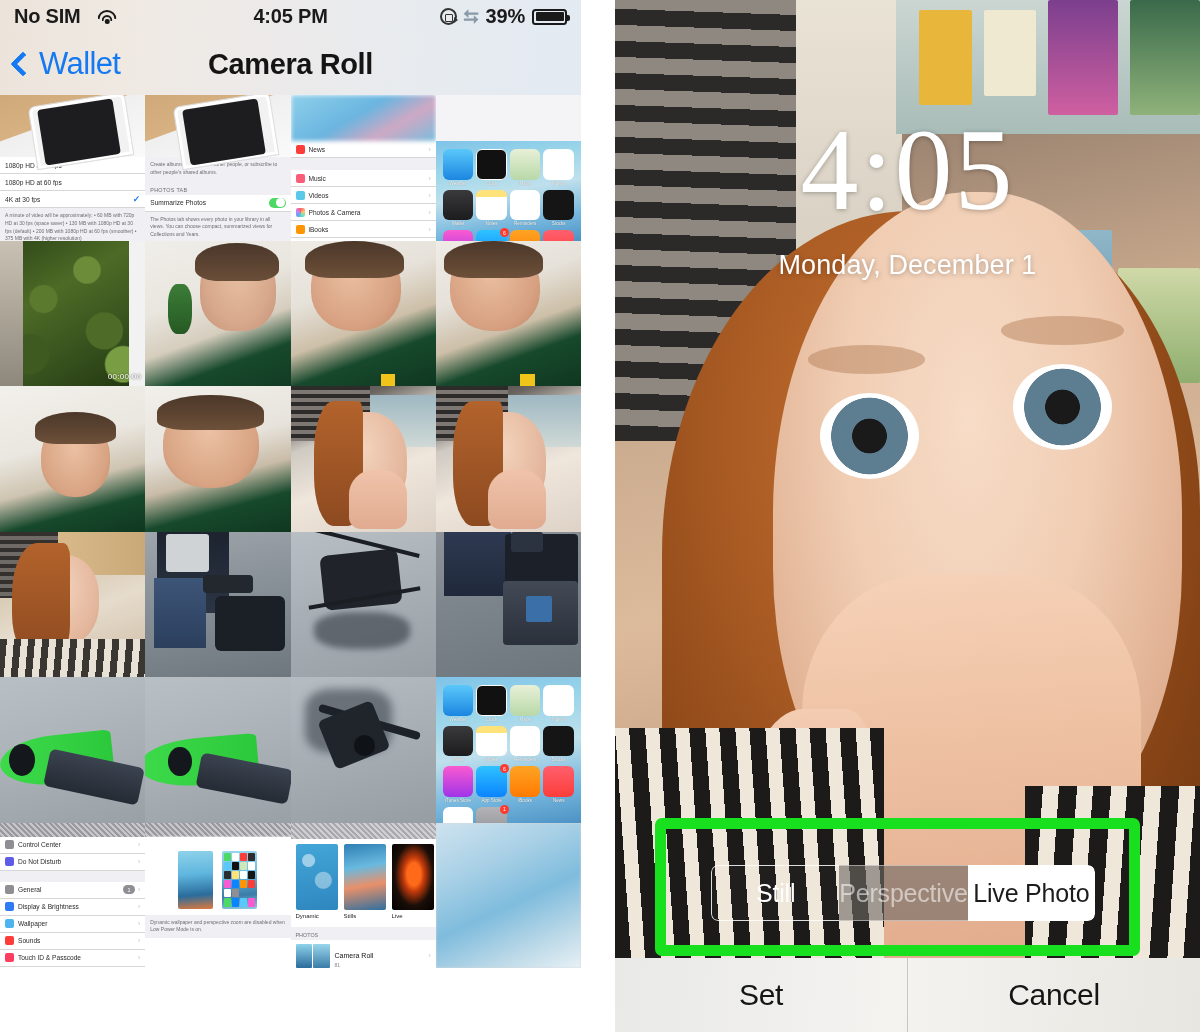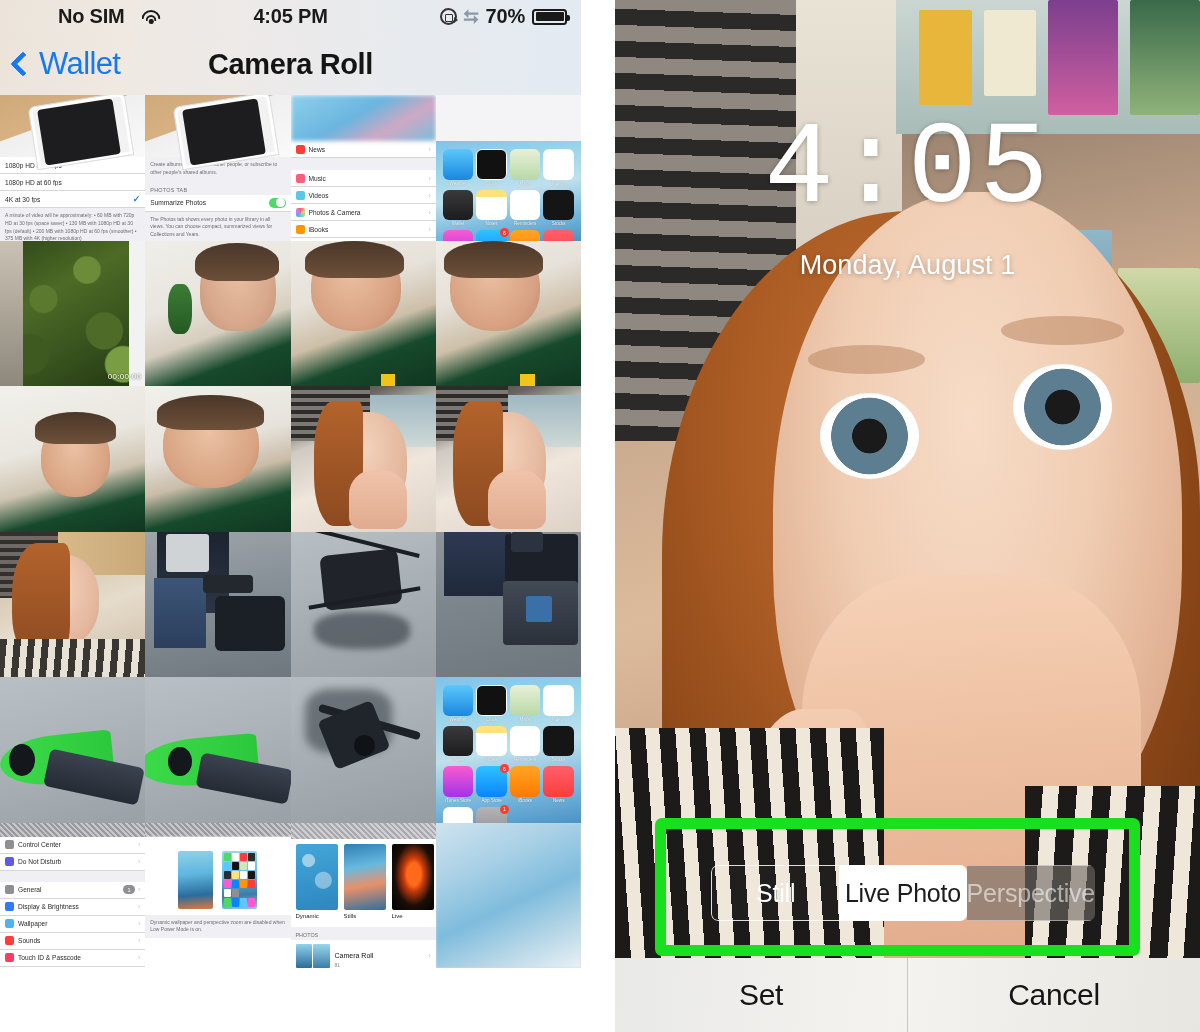--- a/index.html
+++ b/index.html
@@ -25,7 +25,7 @@
     display: flex; align-items: center; padding: 0 14px;
     font-size: 20px; font-weight: 600; color: #1a1a1a; letter-spacing: -0.2px;
   }
-  .sb-left { display: flex; align-items: center; gap: 17px; margin-left: 44px; }
+  .sb-left { display: flex; align-items: center; gap: 17px; }
   .sb-center { position: absolute; left: 0; right: 0; text-align: center; font-weight: 700; pointer-events: none;}
   .sb-right { margin-left: auto; display: flex; align-items: center; gap: 7px; z-index:2;}
   .wifi-ico { width: 19px; height: 14px; position: relative; display:inline-block;}

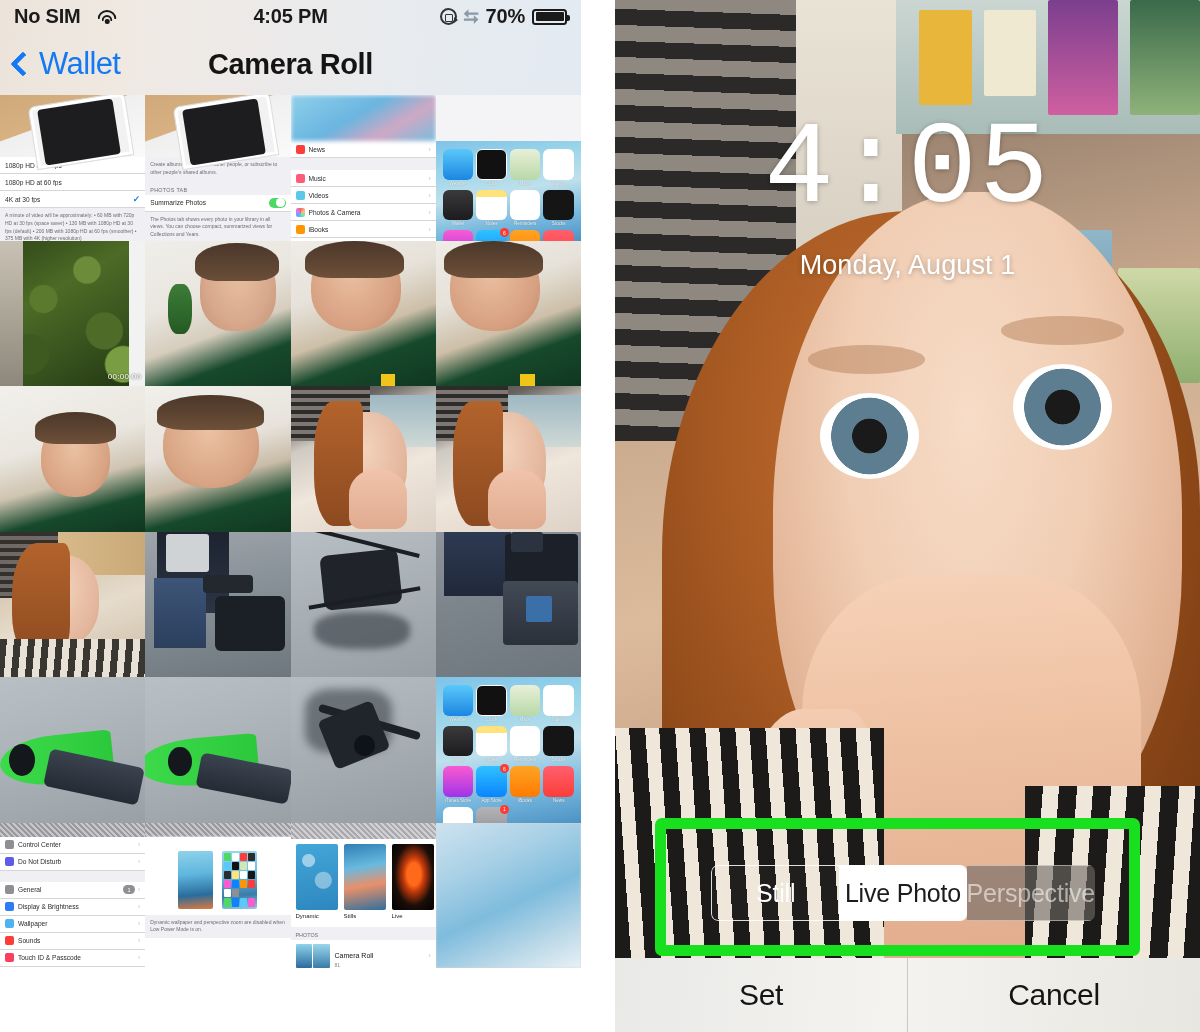--- a/index.html
+++ b/index.html
@@ -168,7 +168,7 @@
       <div class="sb-right">
         <span class="rot-ico"></span>
         <span class="bt-ico">⮀</span>
-        <span>70%</span>
+        <span>39%</span>
         <span class="batt">
             <span></span>
           </span>

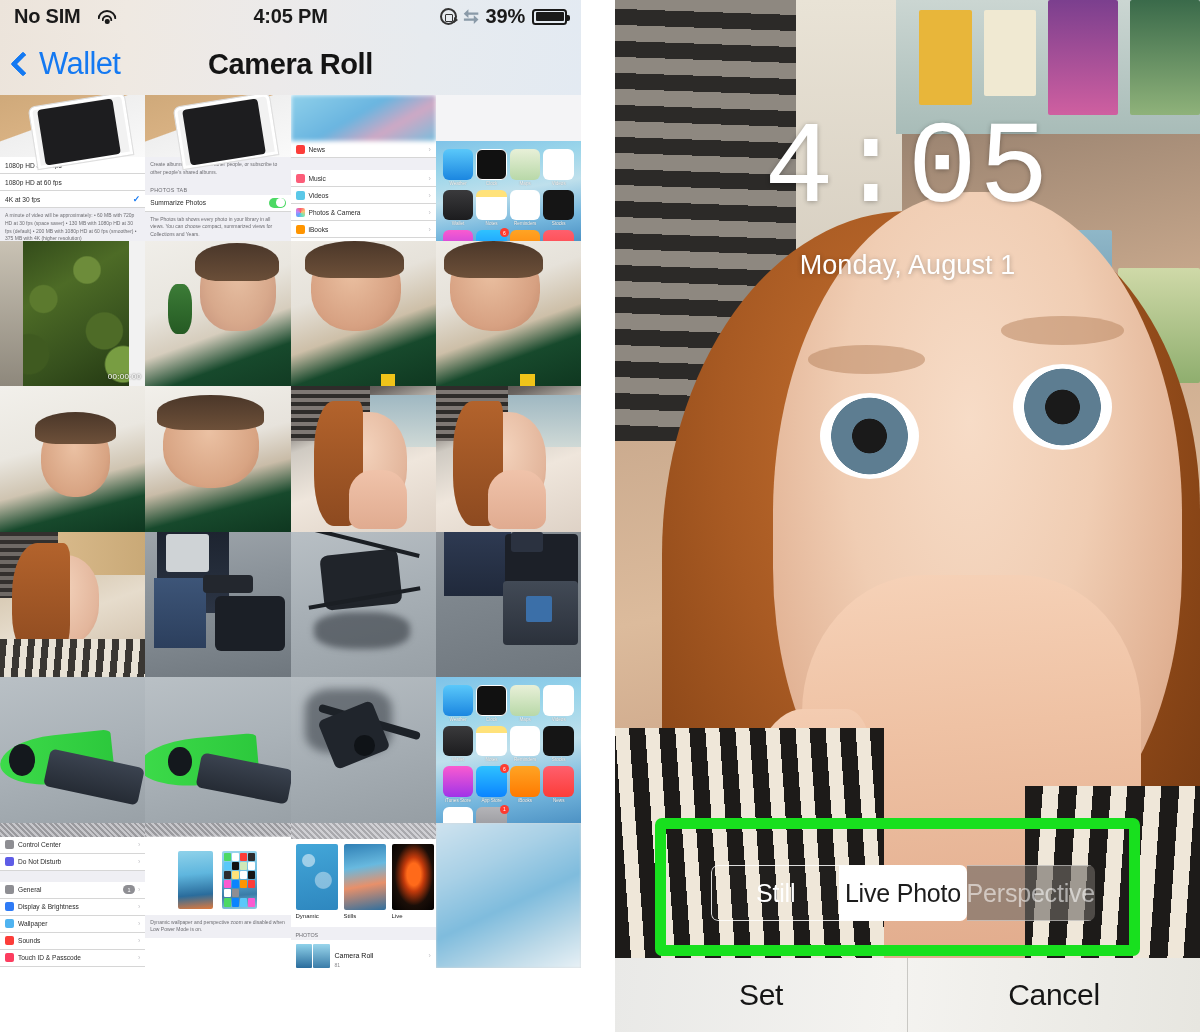--- a/index.html
+++ b/index.html
@@ -127,7 +127,7 @@
   .lockclock { position:absolute; top:112px; left:0; right:0; text-align:center; z-index:6;
      color:#fff; text-shadow:0 1px 5px rgba(0,0,0,.3);}
   .lockclock .t { font-size:116px; font-weight:200; line-height:1; letter-spacing:2px;
-     font-family:Liberation Mono, monospace; }
+     font-family:Liberation Serif, serif; }
   .lockclock .d { font-size:27px; font-weight:400; margin-top:22px; letter-spacing:.1px;}
 
   .greenbox { position:absolute; left:40px; top:818px; width:485px; height:138px;

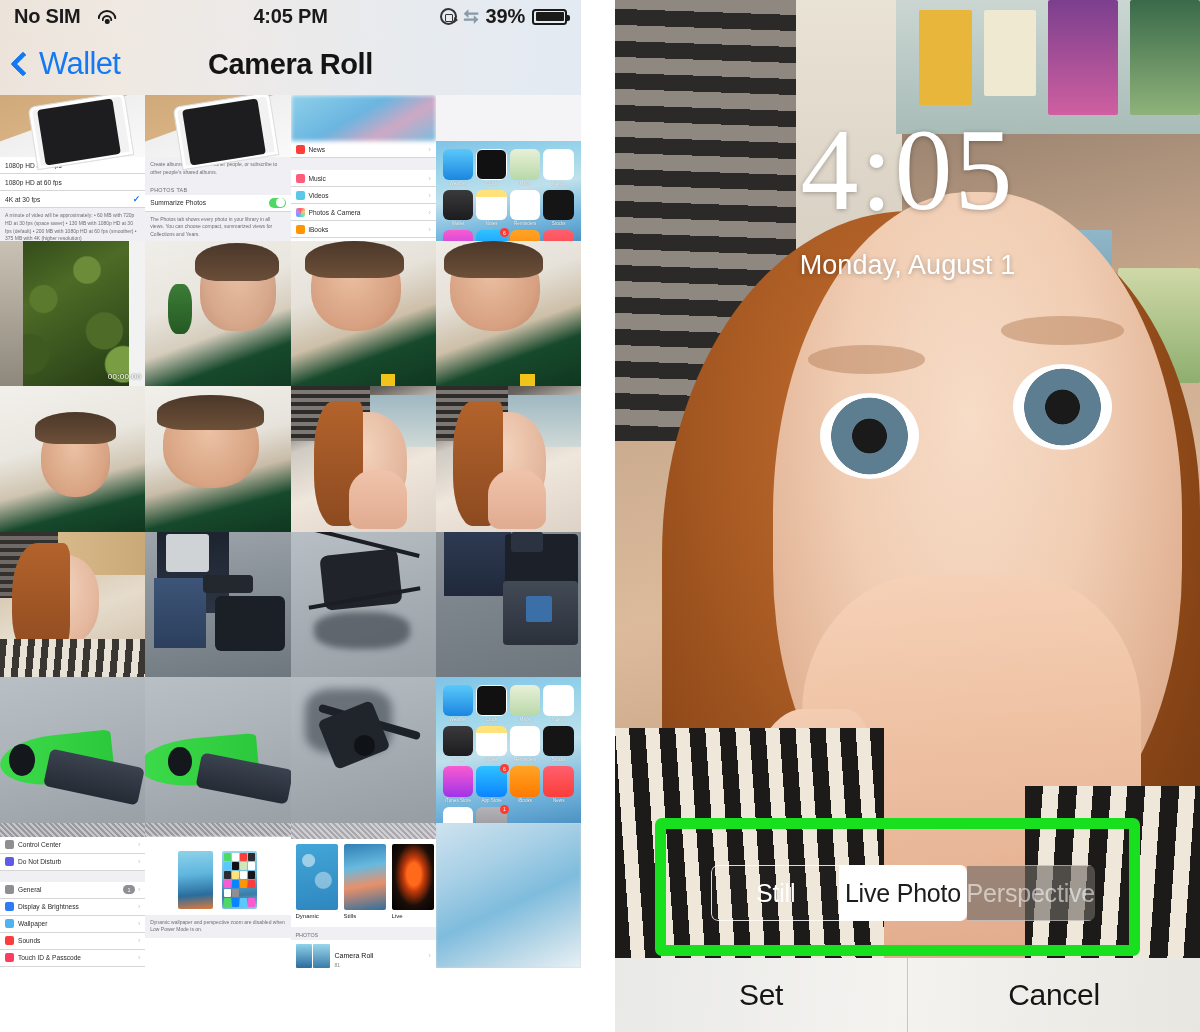--- a/index.html
+++ b/index.html
@@ -686,7 +686,7 @@
 
       <div class="lockclock">
         <div class="t">4:05</div>
-        <div class="d">Monday, August 1</div>
+        <div class="d">Monday, December 1</div>
       </div>
     </div>
 

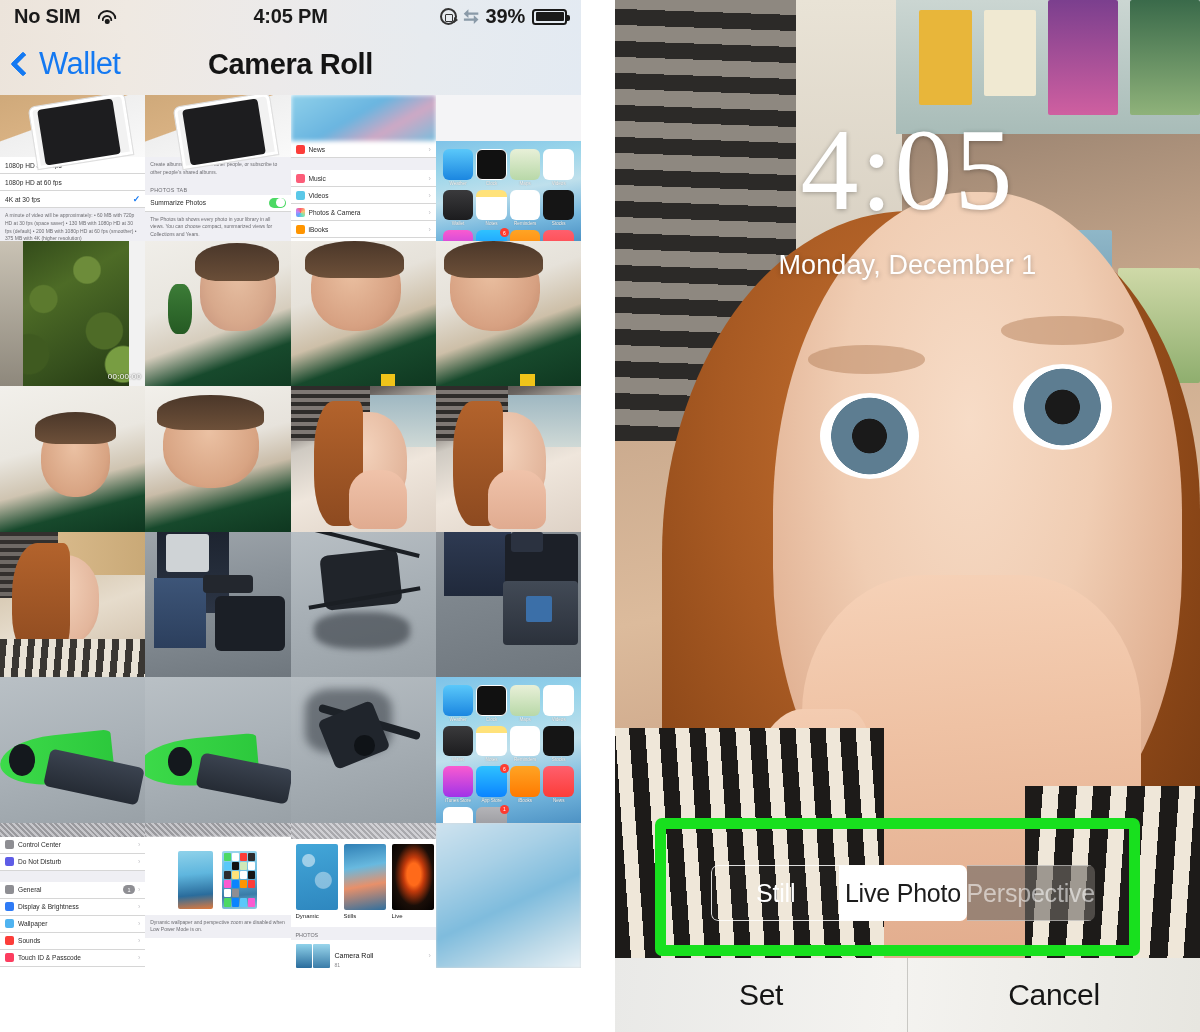--- a/index.html
+++ b/index.html
@@ -692,8 +692,8 @@
 
     <div class="segwrap">
       <div class="seg still">Still</div>
+      <div class="seg persp">Perspective</div>
       <div class="seg live">Live Photo</div>
-      <div class="seg persp">Perspective</div>
     </div>
 
     <div class="greenbox"></div>

